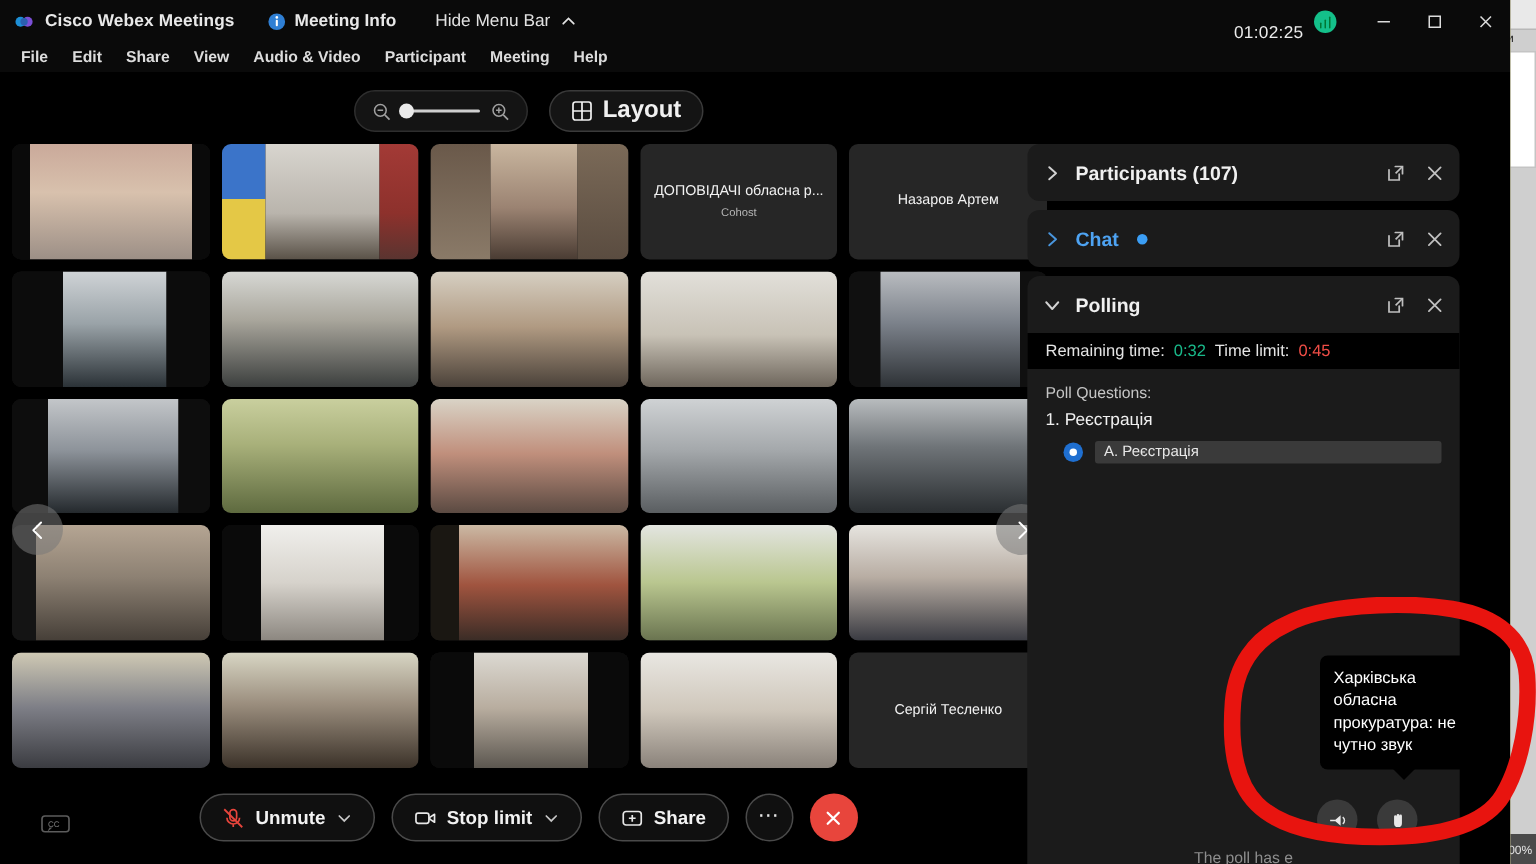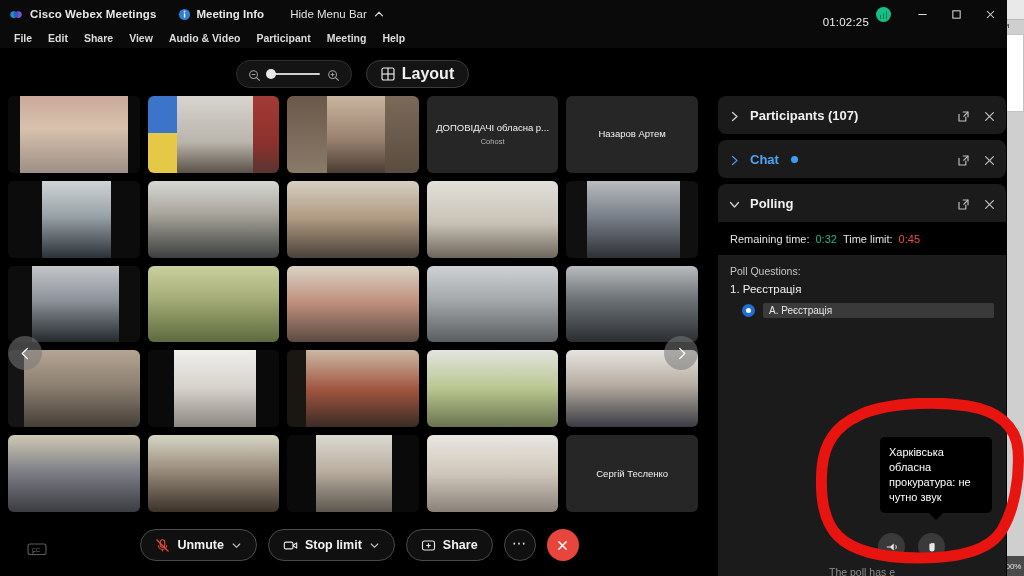--- a/index.html
+++ b/index.html
@@ -155,7 +155,7 @@
 
   
   .sidebar {
-    position: absolute; top: 48px; right: 1px; width: 288px; height: 480px; z-index: 7;
+    position: absolute; top: 48px; right: 34px; width: 288px; height: 480px; z-index: 7;
   }
   .panel { background: #1b1b1b; border-radius: 8px; margin-bottom: 6px; }
   .panel-head {

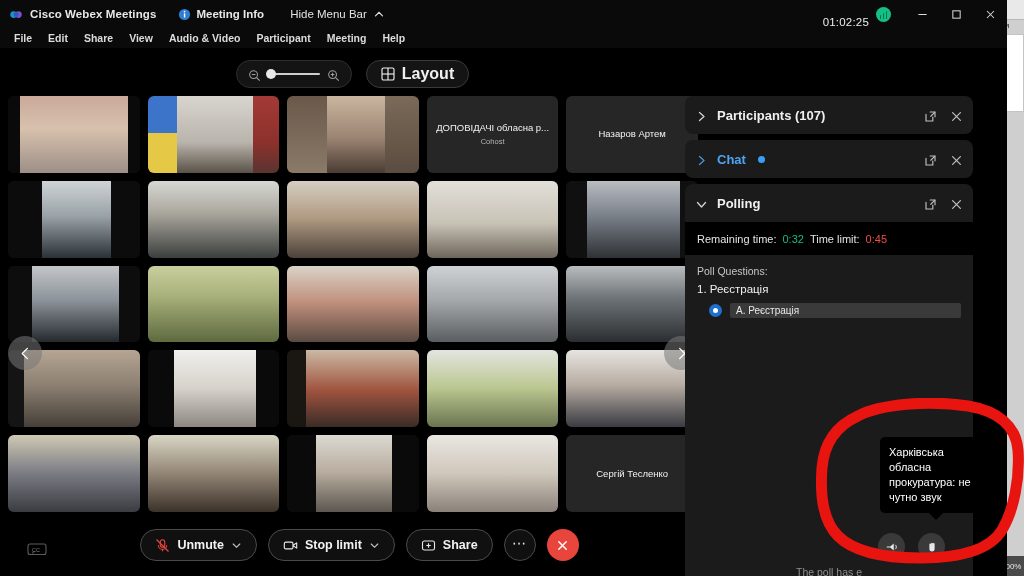--- a/index.html
+++ b/index.html
@@ -172,7 +172,7 @@
 
   .polling-body { background: #1b1b1b; border-radius: 0 0 8px 8px; height: 378px; position: relative; }
   .polltime {
-    background: #000; height: 33px; display: flex; align-items: center; gap: 6px;
+    background: #000; height: 24px; display: flex; align-items: center; gap: 6px;
     padding: 0 12px; font-size: 11px;
   }
   .polltime .lbl { color: #e4e4e4; }

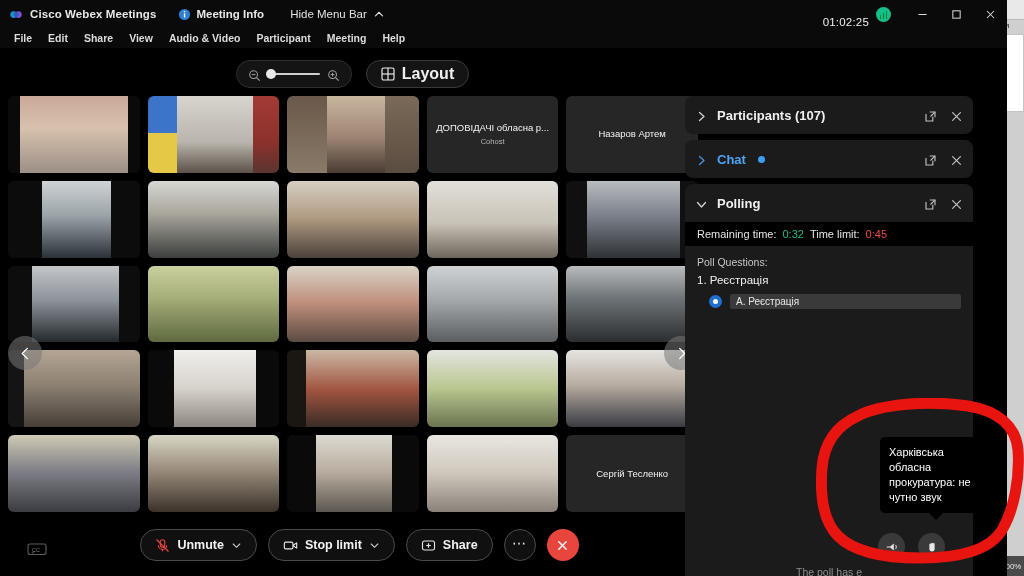--- a/index.html
+++ b/index.html
@@ -130,7 +130,7 @@
 
   
   .bottombar {
-    position: absolute; bottom: 0; left: 7px; width: 705px; height: 62px;
+    position: absolute; bottom: 0; left: 0; width: 705px; height: 62px;
     display: flex; align-items: center; justify-content: center; gap: 11px; z-index: 6;
   }
   .pill {

